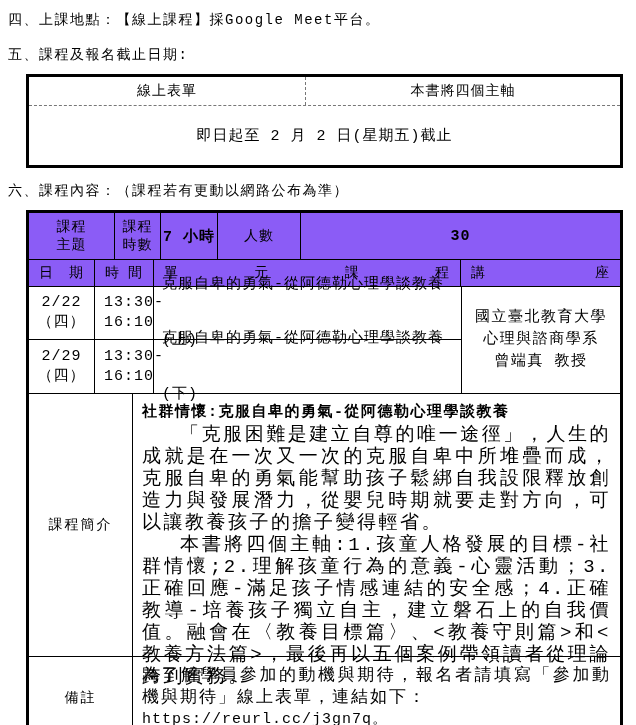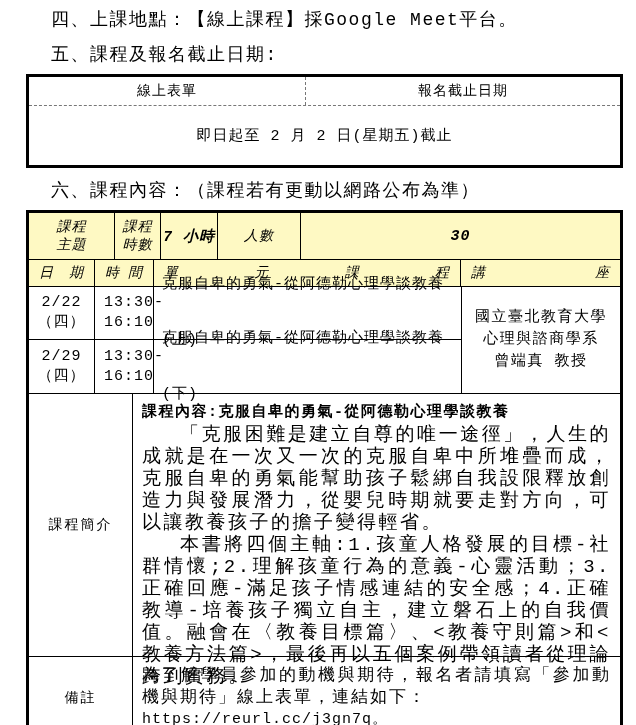--- a/index.html
+++ b/index.html
@@ -11,7 +11,7 @@
   }
   .page { padding:6px 0 0 8px; }
 
-  .toc-line { font-size:18px; line-height:20px; letter-spacing:1.5px;margin-left:43px; }
+  .toc-line { font-size:14px; line-height:20px; letter-spacing:1.5px; }
   #line4 { margin-top:4px; }
   #line5 { margin-top:15px; }
   #line6 { margin-top:13px; }

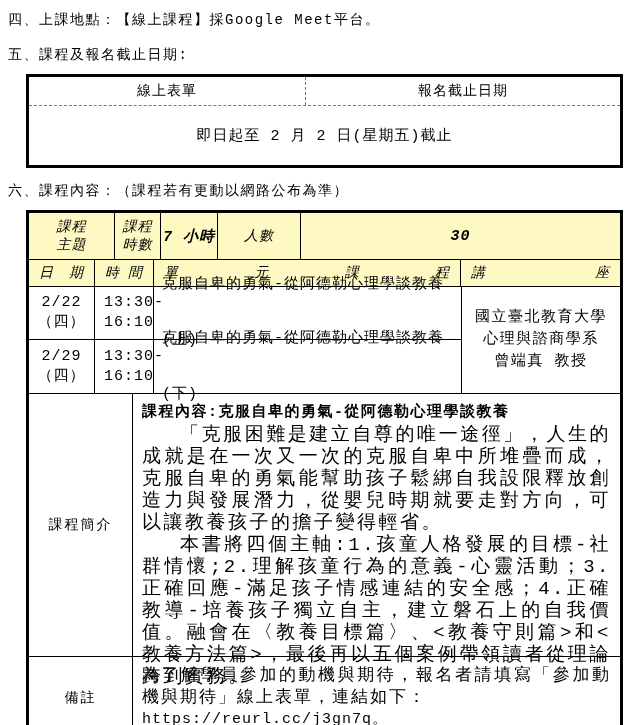--- a/index.html
+++ b/index.html
@@ -96,7 +96,7 @@
   <div class="t1">
     <div class="t1-row t1-hrow">
       <div class="c c1">線上表單</div>
-      <div class="c c2">報名截止日期</div>
+      <div class="c c2">本書將四個主軸</div>
     </div>
     <div class="t1-row t1-drow">
       <div class="c c2">即日起至 2 月 2 日(星期五)截止</div>

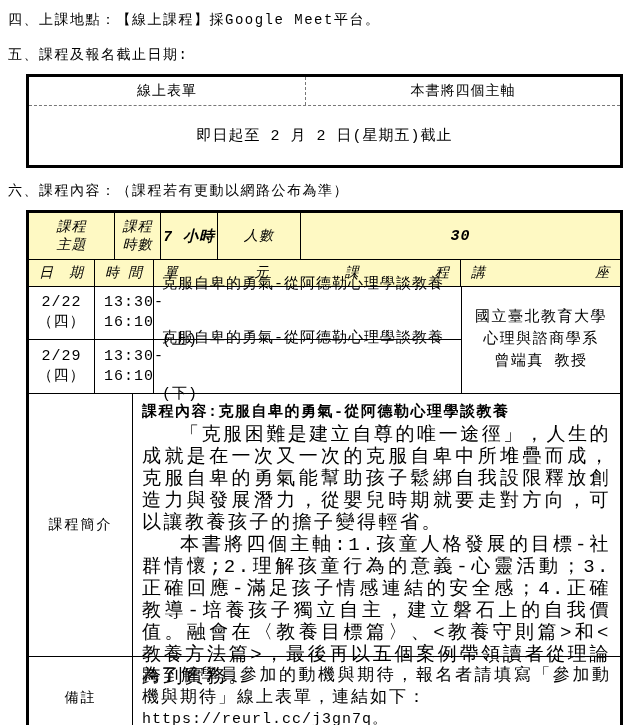--- a/index.html
+++ b/index.html
@@ -42,7 +42,7 @@
   .cell { border-right:1px solid #000; display:flex; align-items:center; justify-content:center; text-align:center; }
   .cell.last { border-right:none; }
 
-  .shaded { background:#fef9c3;font-style:italic; }
+  .shaded { background:#8b5cf6; }
 
   
   .r1 { height:47px; }

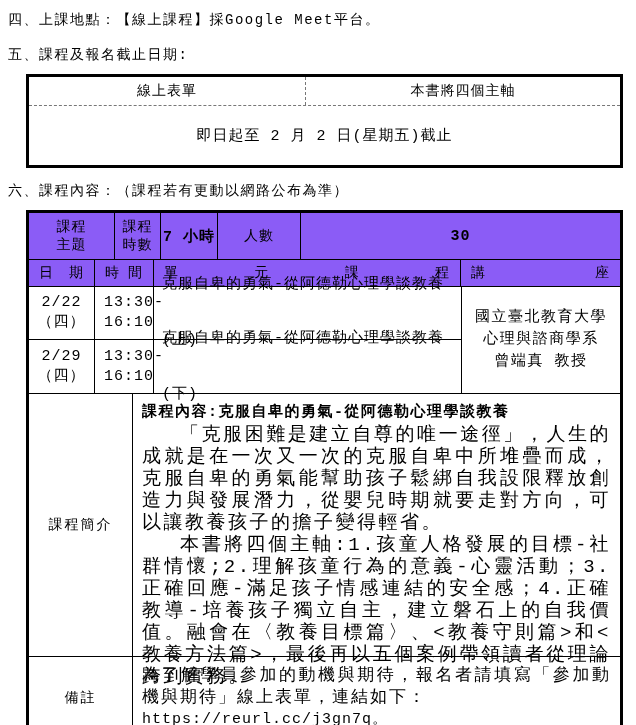--- a/index.html
+++ b/index.html
@@ -187,7 +187,7 @@
     <div class="row r-intro">
       <div class="cell label-cell">課程簡介</div>
       <div class="cell content-cell last">
-        <div class="intro-heading">課程內容:克服自卑的勇氣-從阿德勒心理學談教養</div>
+        <div class="intro-heading">社群情懷:克服自卑的勇氣-從阿德勒心理學談教養</div>
         <div class="para">「克服困難是建立自尊的唯一途徑」，人生的成就是在一次又一次的克服自卑中所堆疊而成，克服自卑的勇氣能幫助孩子鬆綁自我設限釋放創造力與發展潛力，從嬰兒時期就要走對方向，可以讓教養孩子的擔子變得輕省。</div>
         <div class="para">本書將四個主軸:1.孩童人格發展的目標-社群情懷;2.理解孩童行為的意義-心靈活動；3.正確回應-滿足孩子情感連結的安全感；4.正確教導-培養孩子獨立自主，建立磐石上的自我價值。融會在〈教養目標篇〉、&lt;教養守則篇&gt;和&lt;教養方法篇&gt;，最後再以五個案例帶領讀者從理論跨到實務。</div>
       </div>

